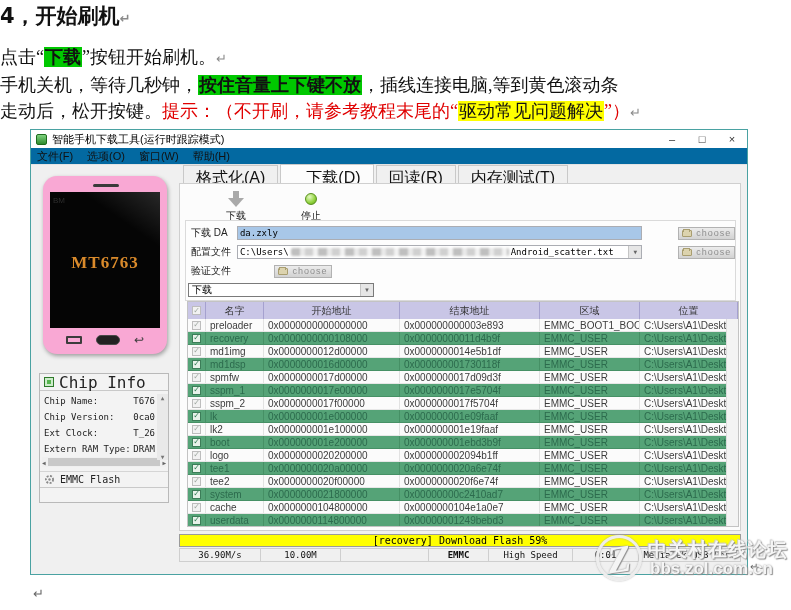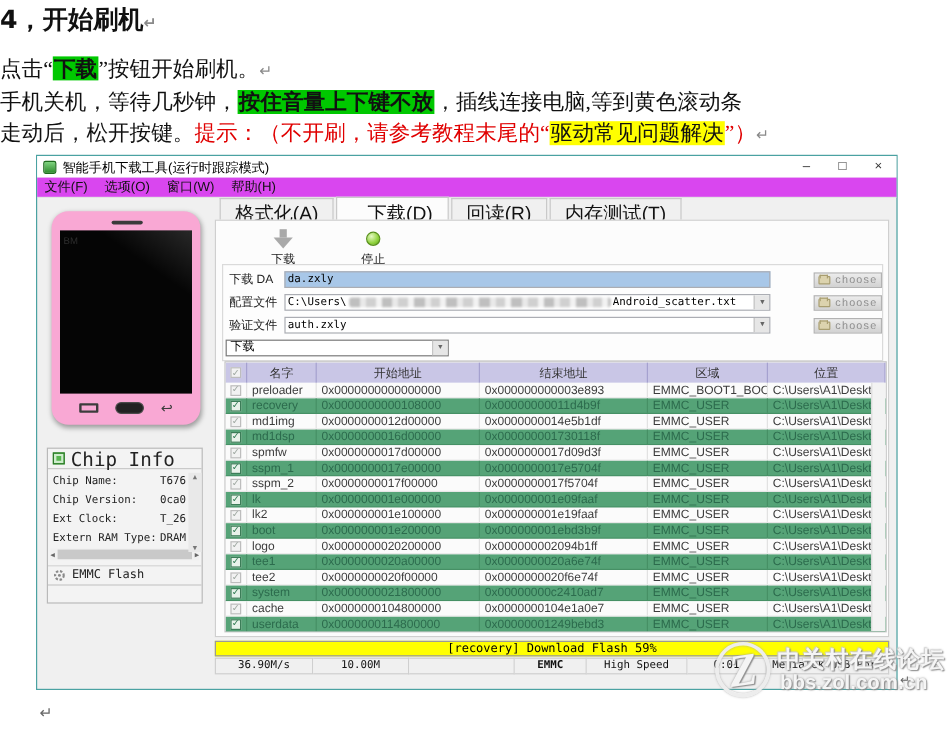--- a/index.html
+++ b/index.html
@@ -24,8 +24,8 @@
     border:1px solid #1d6b1d; border-radius:2px; margin-right:5px; }
   .title { font-size:11px; color:#000; flex:1; }
   .wbtn { width:30px; text-align:center; color:#333; font-size:11px; line-height:18px; }
-  .menubar { position:absolute; left:0; top:18px; width:100%; height:17px; background:#d946ef;
-    display:flex; align-items:flex-start; padding-left:6px; border-bottom:1px solid #e3e3e3; }
+  .menubar { position:absolute; left:0; top:18px; width:100%; height:17px; background:#0369a1;
+    display:flex; align-items:center; padding-left:6px; border-bottom:1px solid #e3e3e3; }
   .menubar span { margin-right:14px; font-size:11px; color:#111; }
 
   

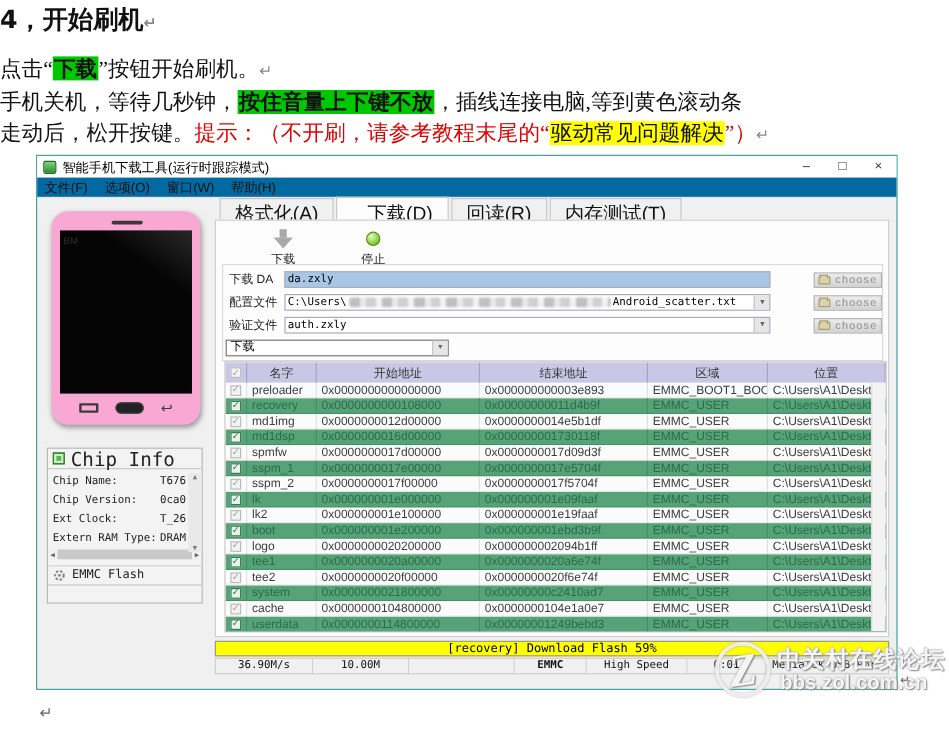--- a/index.html
+++ b/index.html
@@ -180,6 +180,7 @@
     <div class="speaker"></div>
     <div class="screen">
       <div class="bm">BM</div>
+      <div class="chipname">MT6763</div>
     </div>
     <div class="pbtns">
       <div class="btn-menu"></div>

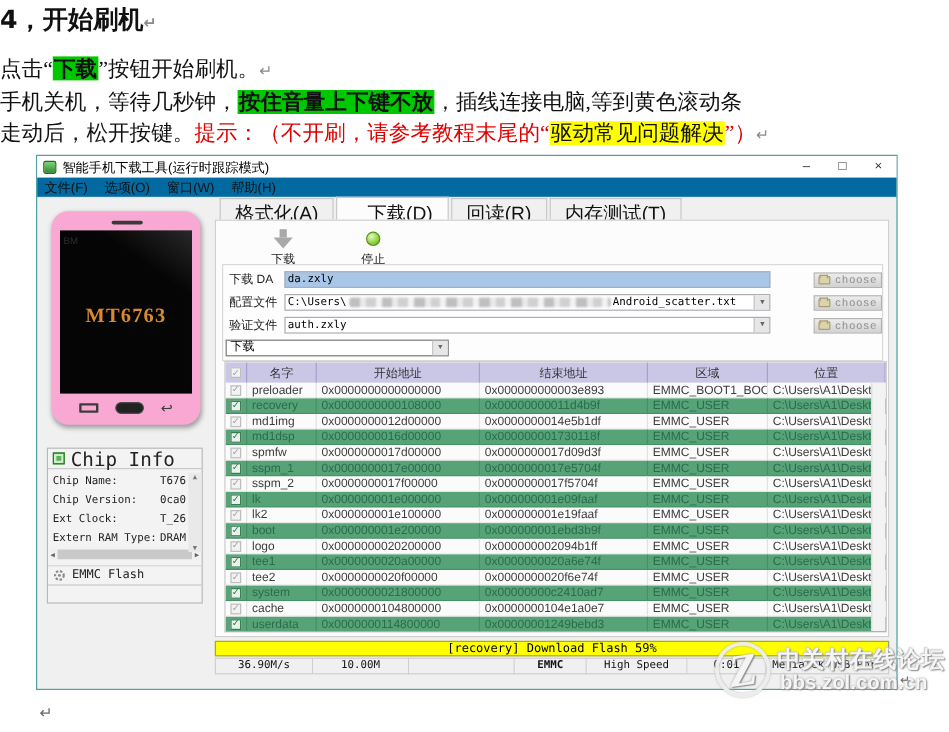--- a/index.html
+++ b/index.html
@@ -275,10 +275,6 @@
       </div>
       <div class="frow" style="top:43px;">
         <span class="flabel">验证文件</span>
-        <span class="finput">
-            <span>auth.zxly</span>
-            <span class="combo-arrow">▼</span>
-          </span>
         <span class="choosebtn">
             <span class="folder"></span>
             <span>choose</span>

